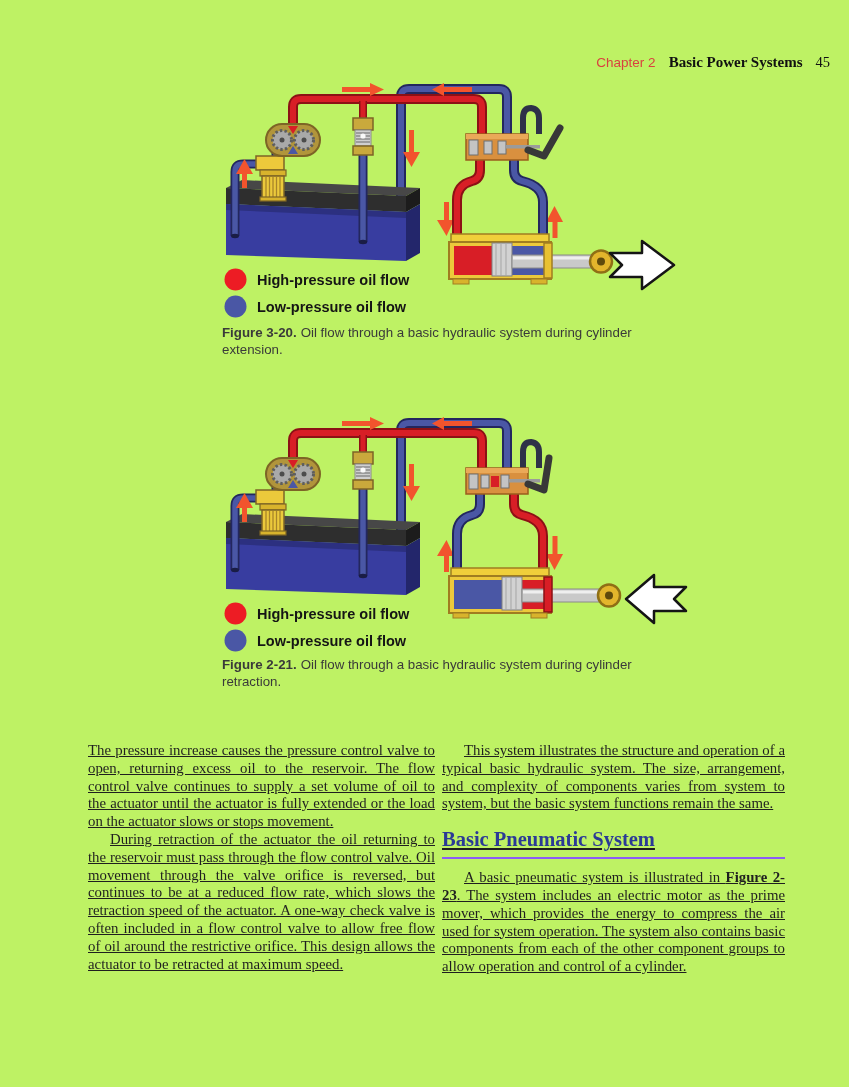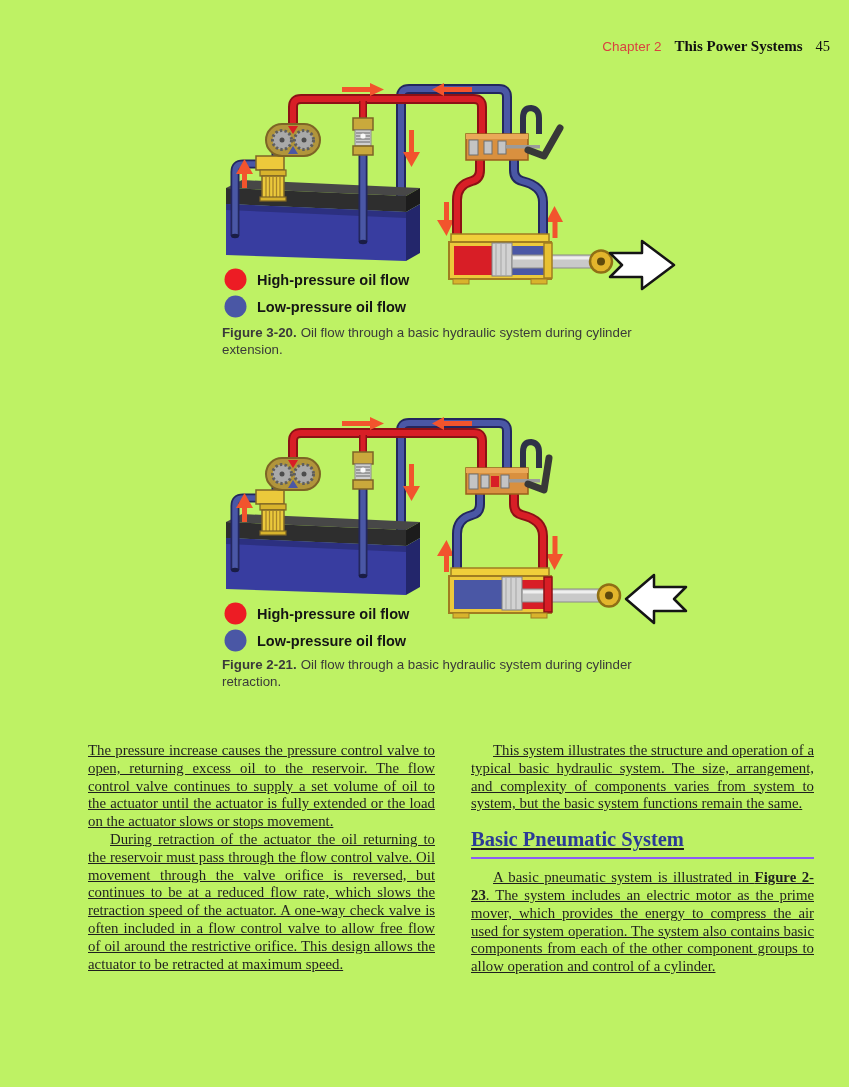--- a/index.html
+++ b/index.html
@@ -47,7 +47,7 @@
 
   <div class="hdr">
     <span class="chap">Chapter 2</span>
-    <span class="btitle">This Power Systems</span>
+    <span class="btitle">Basic Power Systems</span>
     <span class="pnum">45</span>
   </div>
 

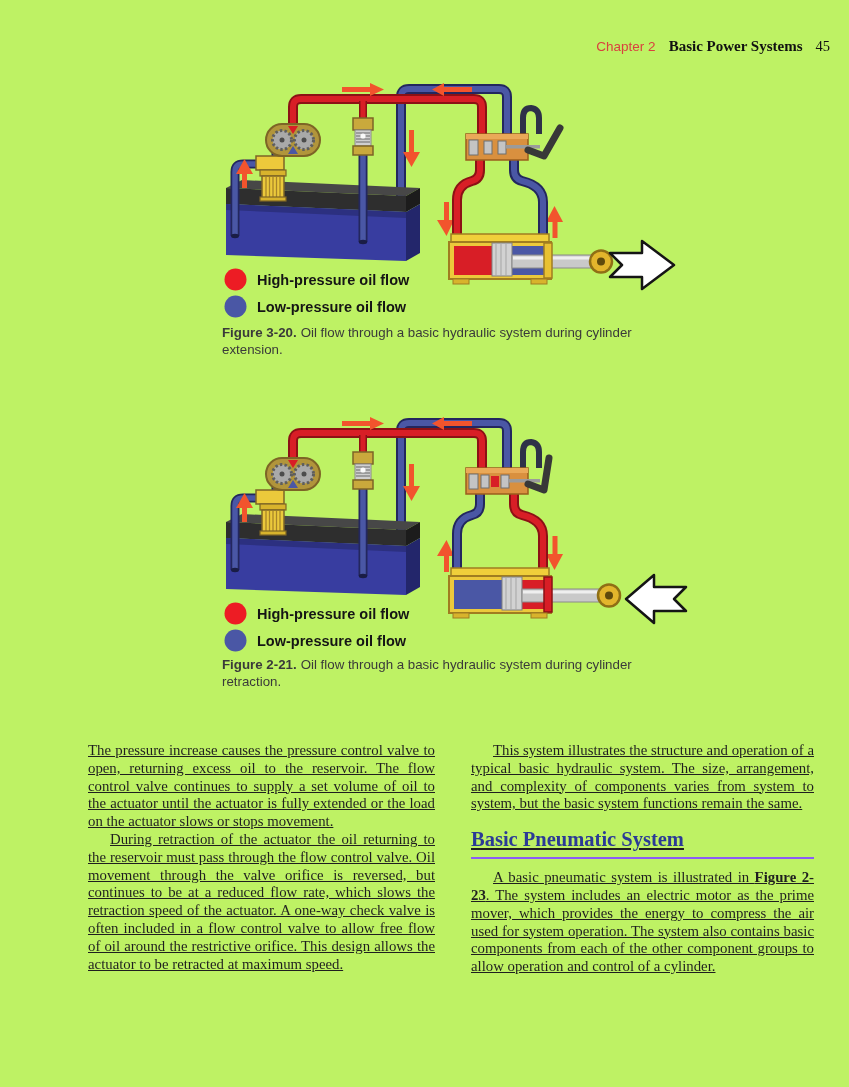--- a/index.html
+++ b/index.html
@@ -9,7 +9,7 @@
   .hdr{position:absolute;top:38px;right:56px;display:flex;align-items:baseline;gap:13px;}
   .hdr .chap{font-family:"Liberation Sans",sans-serif;font-size:13.5px;color:#d9423f;}
   .hdr .btitle{font-size:15px;font-weight:bold;color:#111;}
-  .hdr .pnum{font-size:14.5px;color:#111;}
+  .hdr .pnum{font-size:14.5px;color:#111;margin-top:16px;}
   
   .fig{position:absolute;left:222px;width:470px;height:245px;}
   .fig svg{position:absolute;left:0;top:0;}

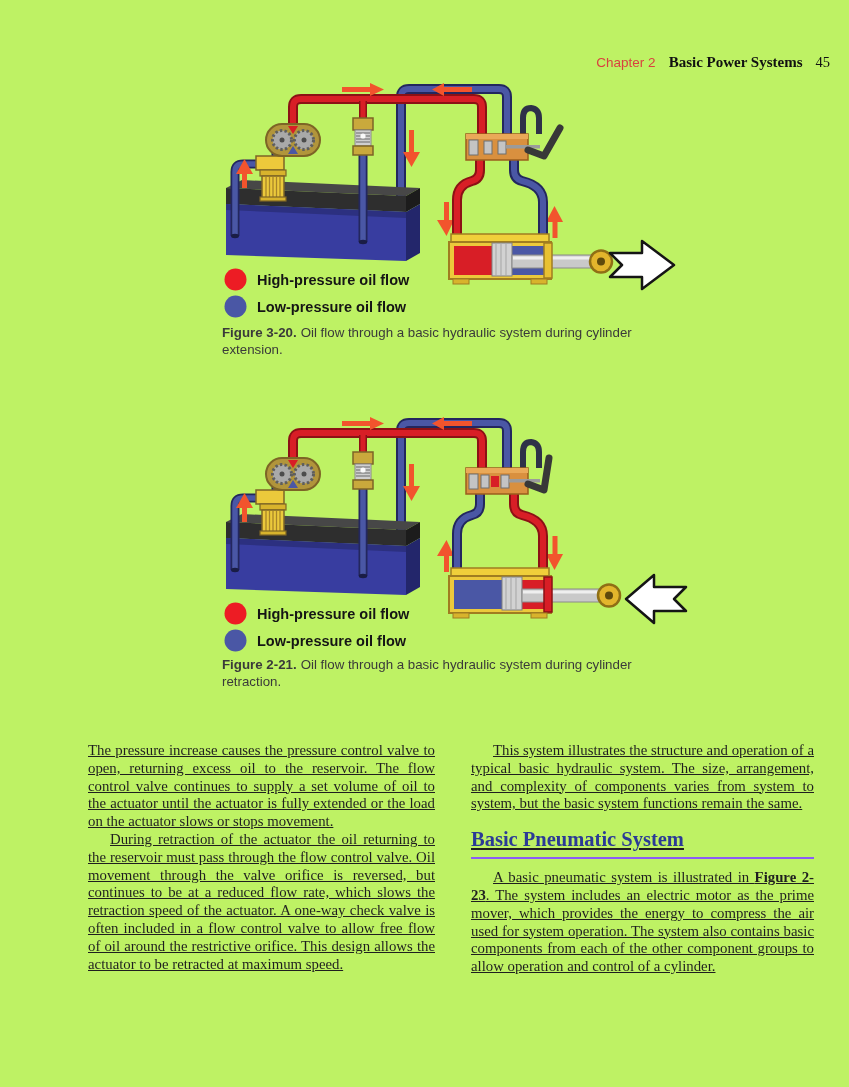--- a/index.html
+++ b/index.html
@@ -23,7 +23,7 @@
   
   .col{position:absolute;top:742px;text-align:justify;font-size:14.8px;line-height:17.8px;text-decoration:underline;}
   .col-left{left:88px;width:347px;}
-  .col-right{left:471px;width:343px;}
+  .col-right{left:442px;width:343px;}
   .body-p{margin:0;}
   .body-p.indent{text-indent:22px;}
   h2.section{font-family:"Liberation Serif",serif;font-size:20.5px;font-weight:bold;color:#2b3a96;

